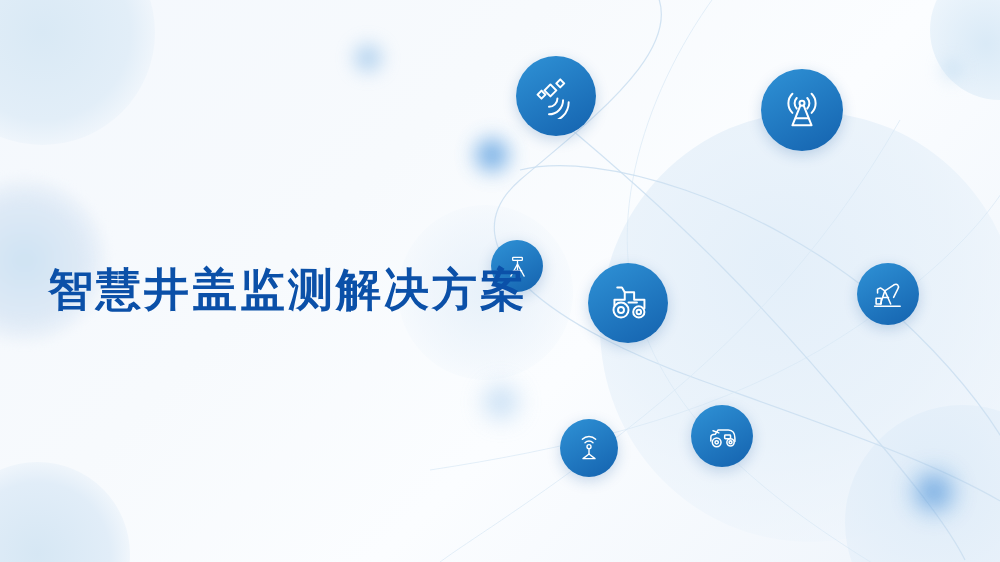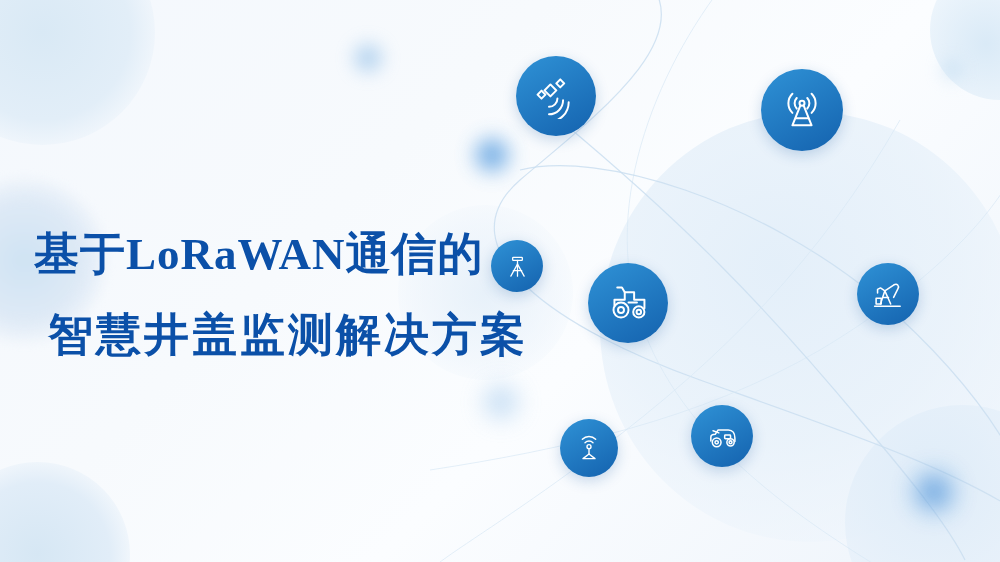--- a/index.html
+++ b/index.html
@@ -228,7 +228,6 @@
     </div>
 
   <div id="title-block">
-    <div class="title-line" id="title-line-1" style="color: rgb(11, 80, 168);">基于LoRaWAN通信的</div>
     <div class="title-line" id="title-line-2" style="color: rgb(11, 80, 168);">智慧井盖监测解决方案</div>
   </div>
 

